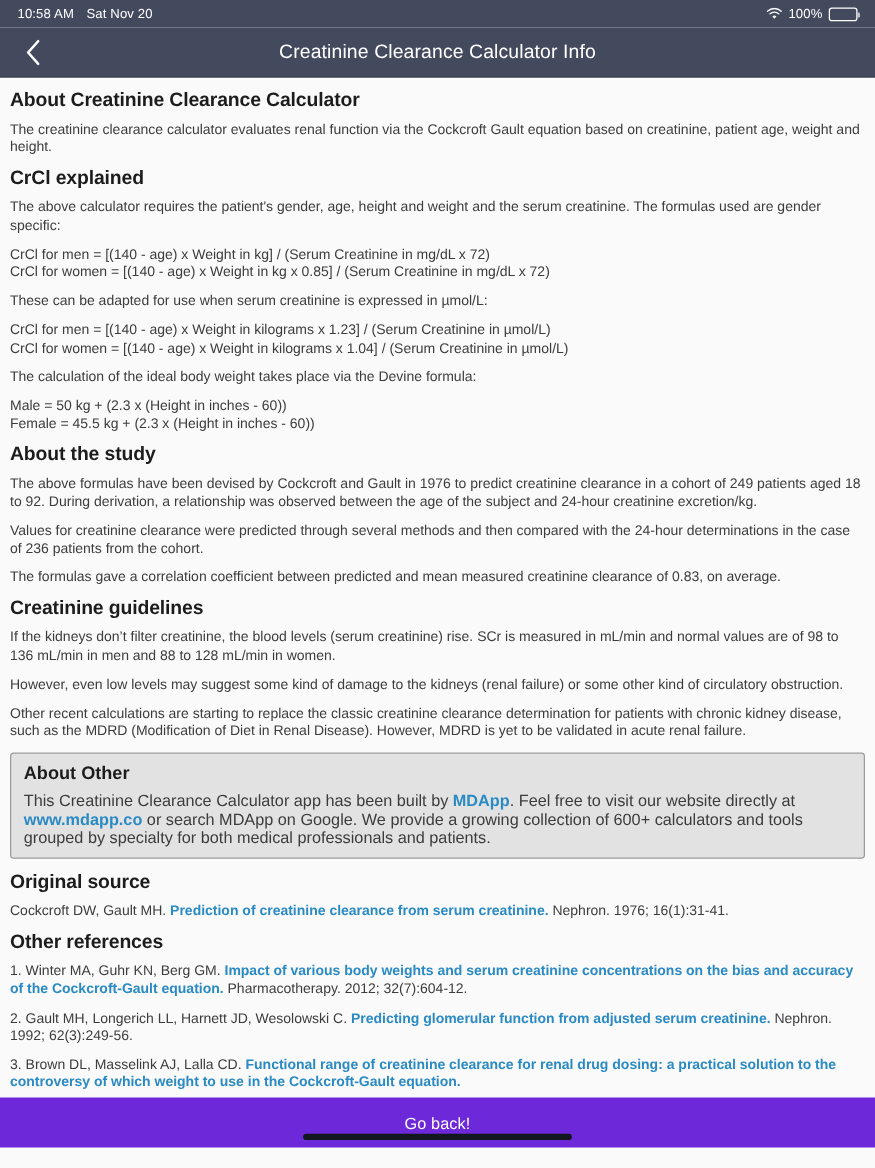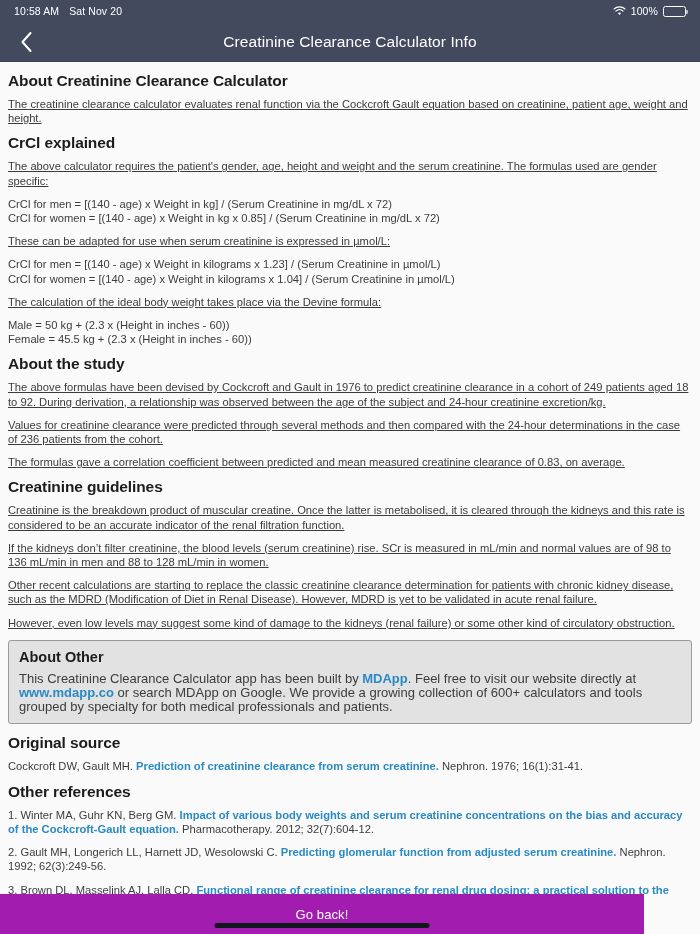--- a/index.html
+++ b/index.html
@@ -99,7 +99,6 @@
     line-height: 14.2px;
     color: #3c3c3c;
     margin: 0 0 9px 0;
-    text-decoration: underline;
   }
   p.para:last-child { margin-bottom: 0; }
 

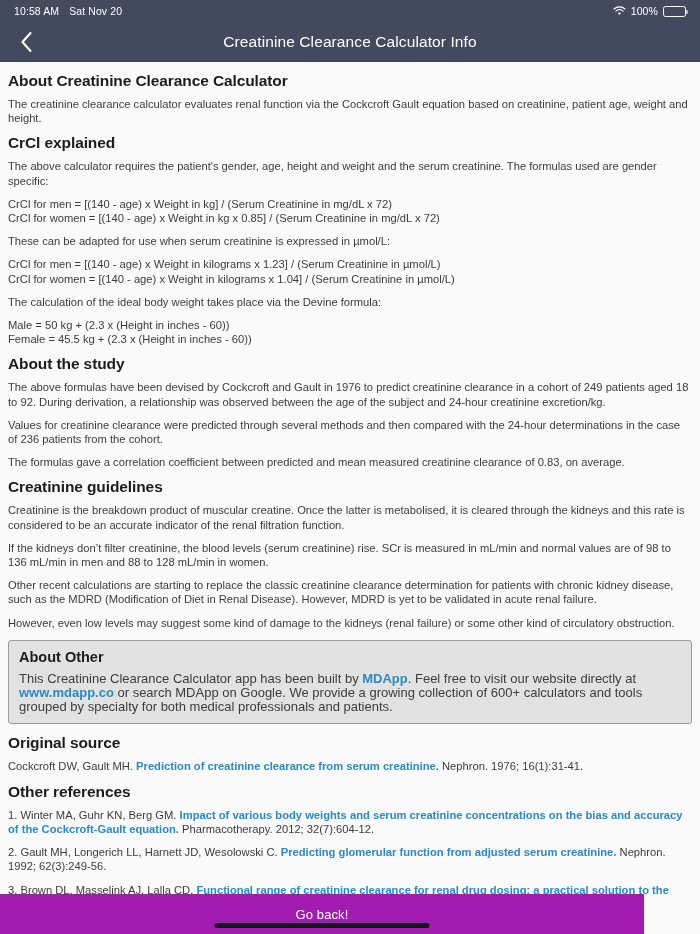--- a/index.html
+++ b/index.html
@@ -226,7 +226,6 @@
   <p class="para">The formulas gave a correlation coefficient between predicted and mean measured creatinine clearance of 0.83, on average.</p>
 
   <h2 class="section-title">Creatinine guidelines</h2>
-  <p class="para">Creatinine is the breakdown product of muscular creatine. Once the latter is metabolised, it is cleared through the kidneys and this rate is considered to be an accurate indicator of the renal filtration function.</p>
   <p class="para">If the kidneys don’t filter creatinine, the blood levels (serum creatinine) rise. SCr is measured in mL/min and normal values are of 98 to 136 mL/min in men and 88 to 128 mL/min in women.</p>
   <p class="para">Other recent calculations are starting to replace the classic creatinine clearance determination for patients with chronic kidney disease, such as the MDRD (Modification of Diet in Renal Disease). However, MDRD is yet to be validated in acute renal failure.</p>
   <p class="para">However, even low levels may suggest some kind of damage to the kidneys (renal failure) or some other kind of circulatory obstruction.</p>

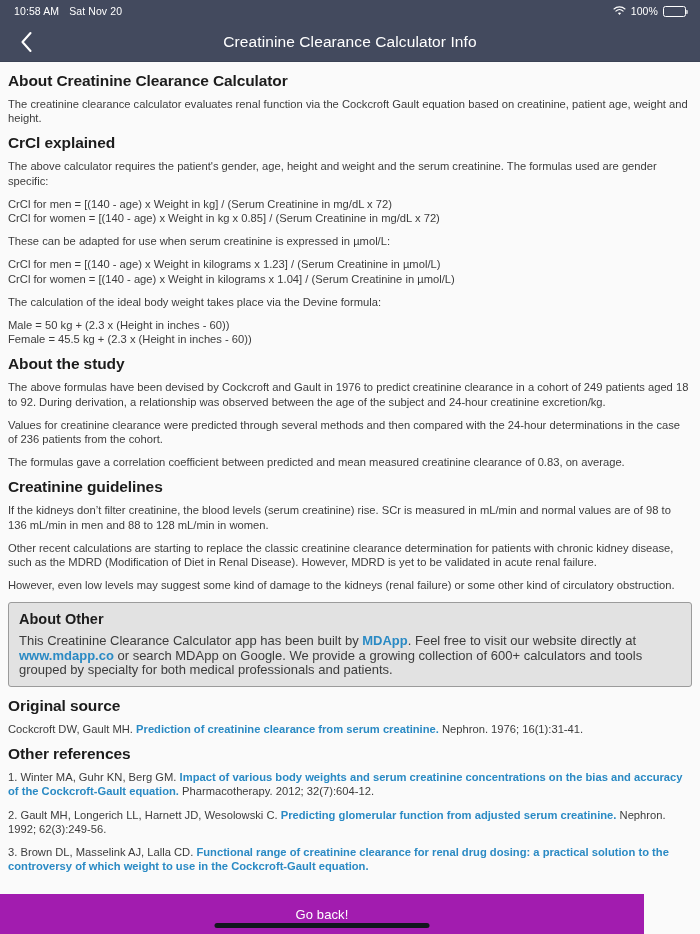--- a/index.html
+++ b/index.html
@@ -227,8 +227,8 @@
 
   <h2 class="section-title">Creatinine guidelines</h2>
   <p class="para">If the kidneys don’t filter creatinine, the blood levels (serum creatinine) rise. SCr is measured in mL/min and normal values are of 98 to 136 mL/min in men and 88 to 128 mL/min in women.</p>
+  <p class="para">However, even low levels may suggest some kind of damage to the kidneys (renal failure) or some other kind of circulatory obstruction.</p>
   <p class="para">Other recent calculations are starting to replace the classic creatinine clearance determination for patients with chronic kidney disease, such as the MDRD (Modification of Diet in Renal Disease). However, MDRD is yet to be validated in acute renal failure.</p>
-  <p class="para">However, even low levels may suggest some kind of damage to the kidneys (renal failure) or some other kind of circulatory obstruction.</p>
 
   <div class="mdapp-box">
     <h3>About Other</h3>

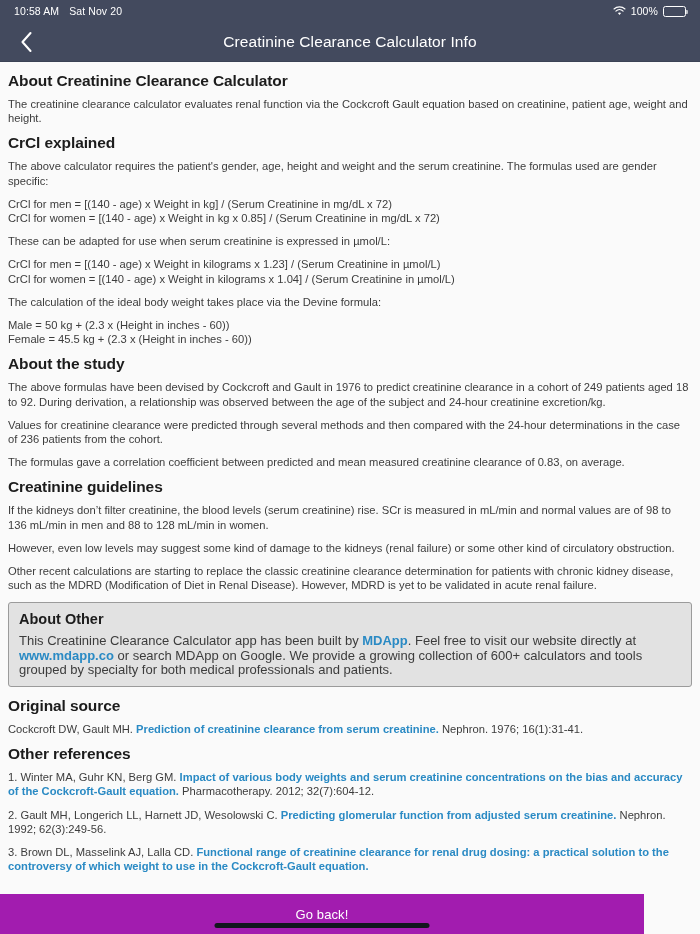--- a/index.html
+++ b/index.html
@@ -147,10 +147,10 @@
   
   .bottom-bar {
     position: absolute;
-    left: 0; bottom: 0;
-    width: 644px;
+    left: 0; bottom: 16px;
+    width: 700px;
     height: 40px;
-    background: #a21caf;
+    background: #6d28d9;
     display: flex;
     align-items: center;
     justify-content: center;

